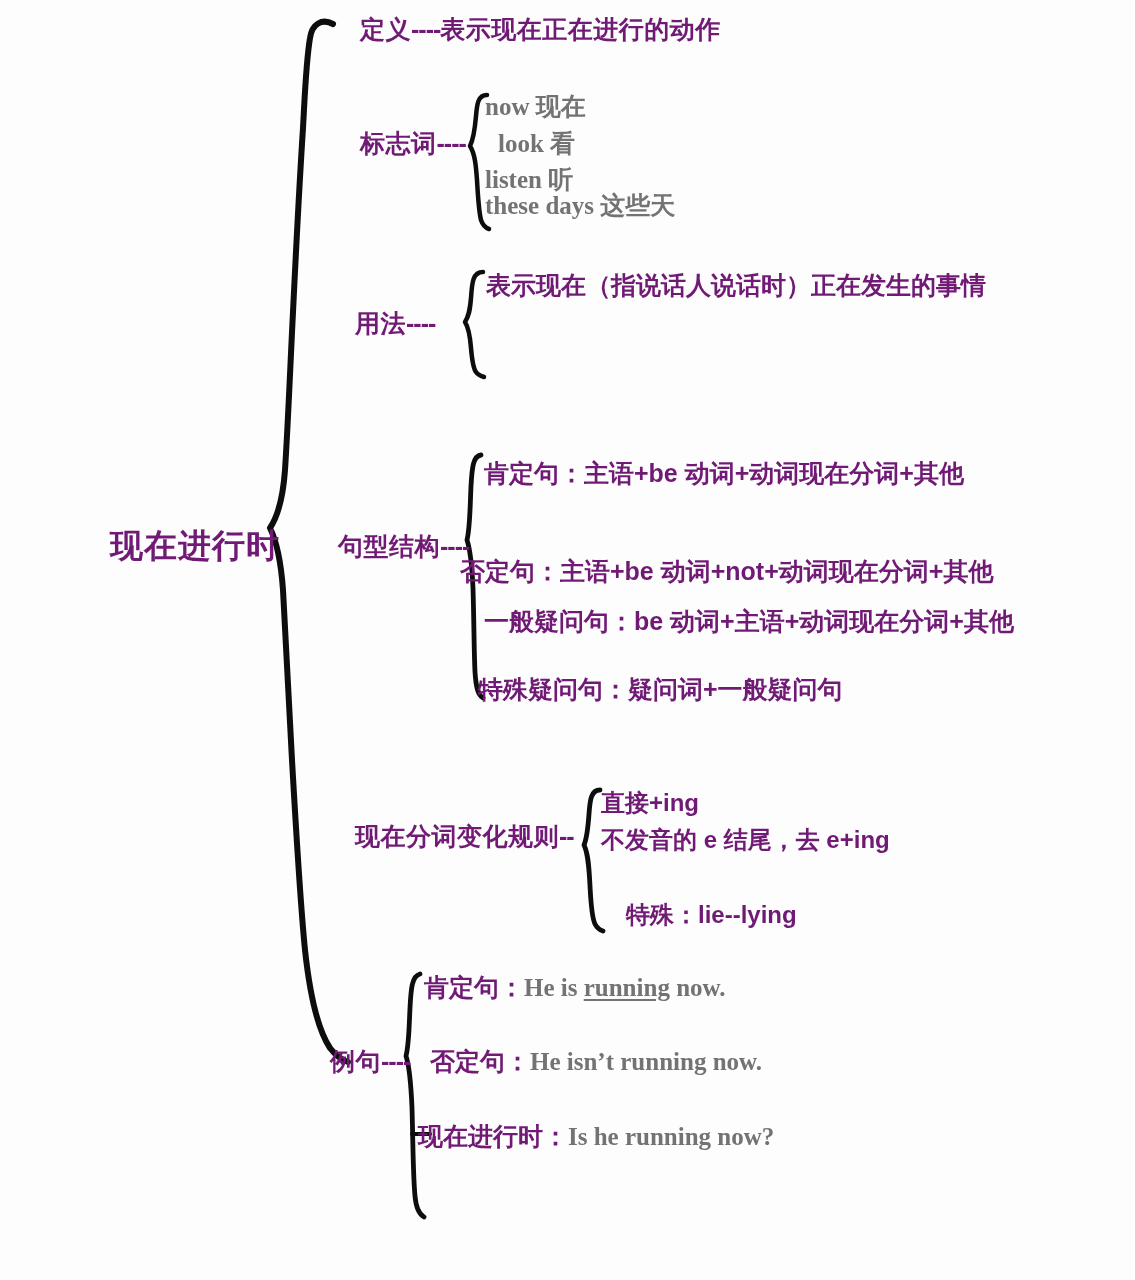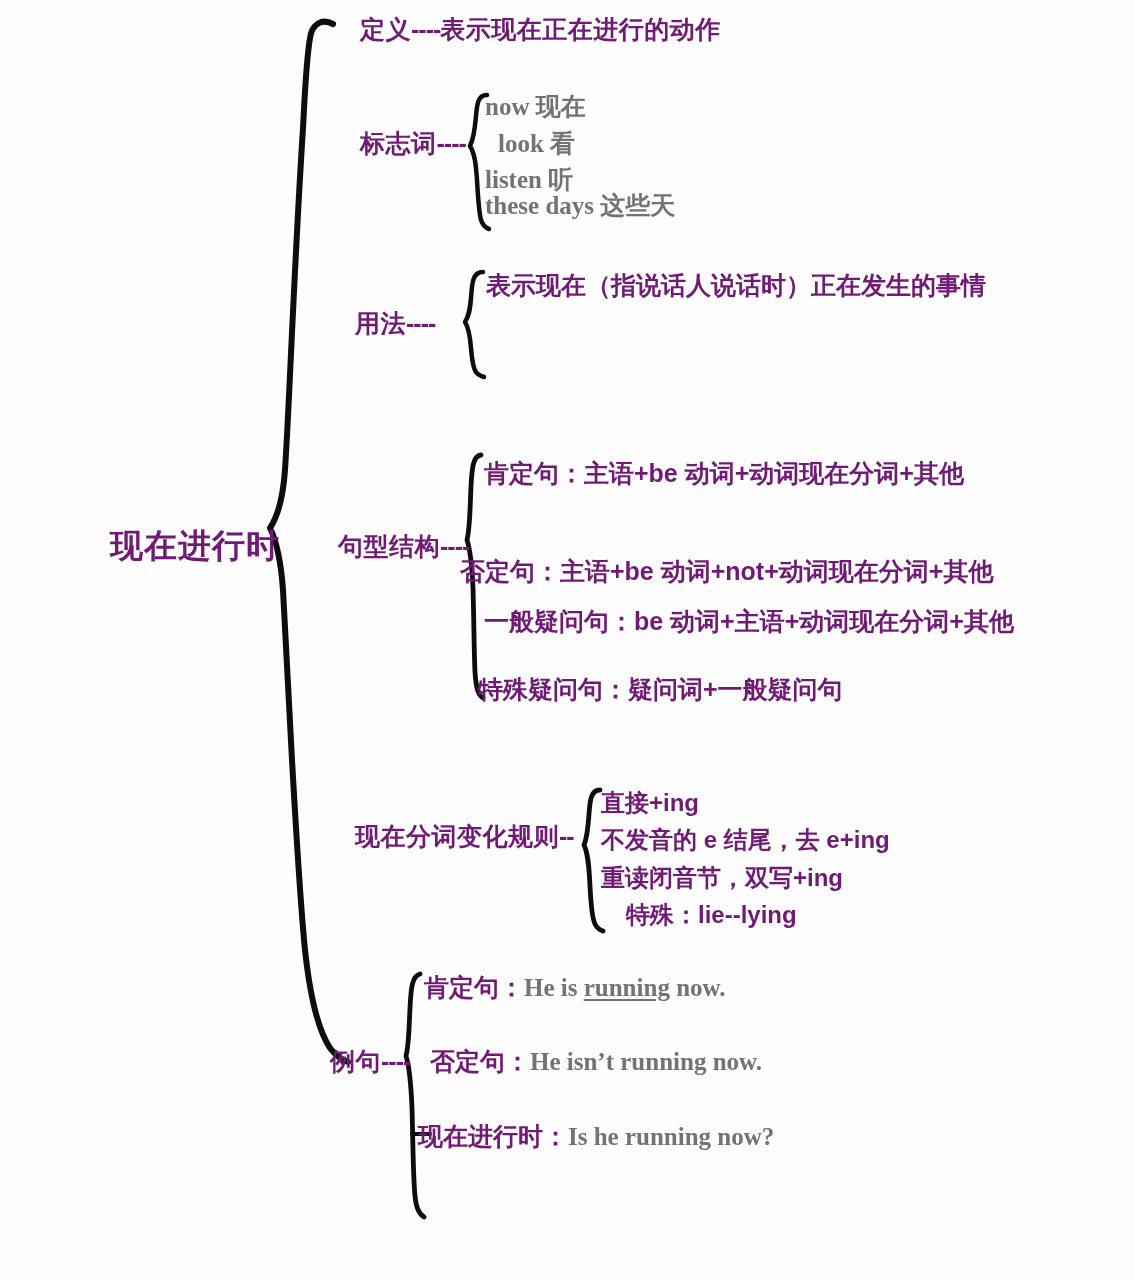--- a/index.html
+++ b/index.html
@@ -135,7 +135,6 @@
   </div>
   <div class="node cn leaf-sm" style="left:601px; top:790px;">直接+ing</div>
   <div class="node cn leaf-sm" style="left:601px; top:827px;">不发音的 e 结尾，去 e+ing</div>
-  <div class="node cn leaf-sm" style="left:601px; top:865px;">重读闭音节，双写+ing</div>
   <div class="node cn leaf-sm" style="left:626px; top:902px;">特殊：lie--lying</div>
 
   <div class="node cn branch-label" style="left:330px; top:1048px;">

